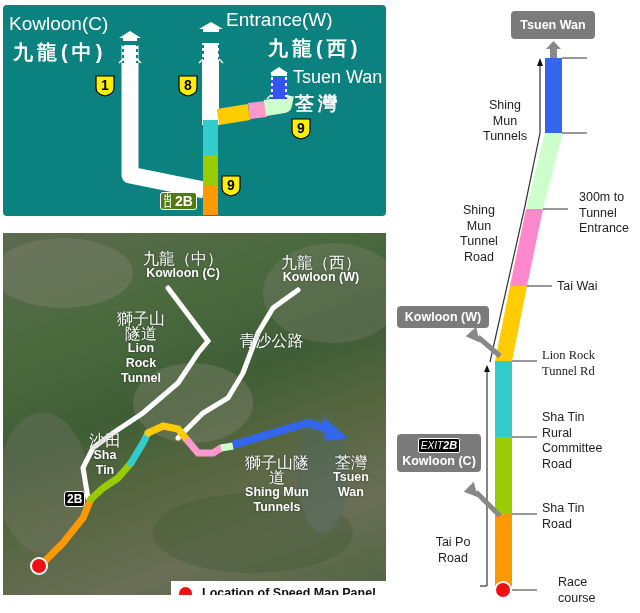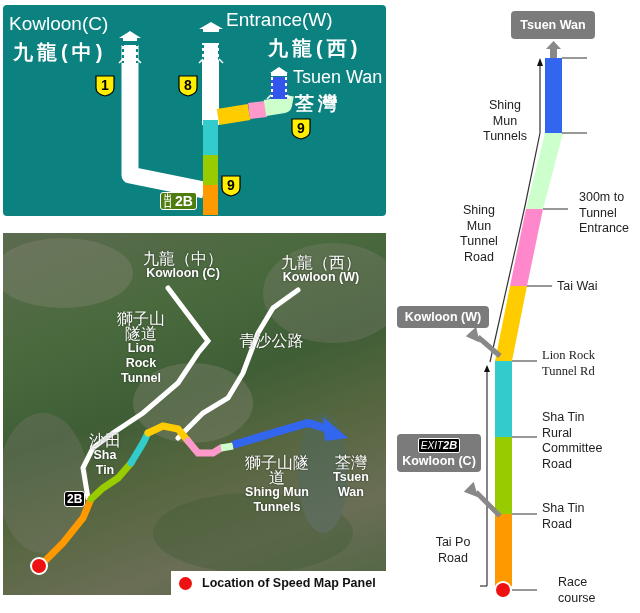--- a/index.html
+++ b/index.html
@@ -33,7 +33,7 @@
   .map-exit { position: absolute; left: 61px; top: 258px; background: #000; color: #fff;
               border: 1.5px solid #fff; border-radius: 3px; font-weight: bold; font-size: 12px;
               padding: 0 2px; line-height: 14px; }
-  .legend { position: absolute; left: 168px; top: 338px; width: 216px; height: 24px; background: #fff;
+  .legend { position: absolute; left: 168px; top: 348px; width: 216px; height: 24px; background: #fff;
             display: flex; align-items: center; gap: 10px; padding-left: 8px; }
   .legend-dot { width: 13px; height: 13px; border-radius: 50%; background: #ee1111; }
   .legend-text { font-weight: bold; font-size: 12.5px; color: #111; }

